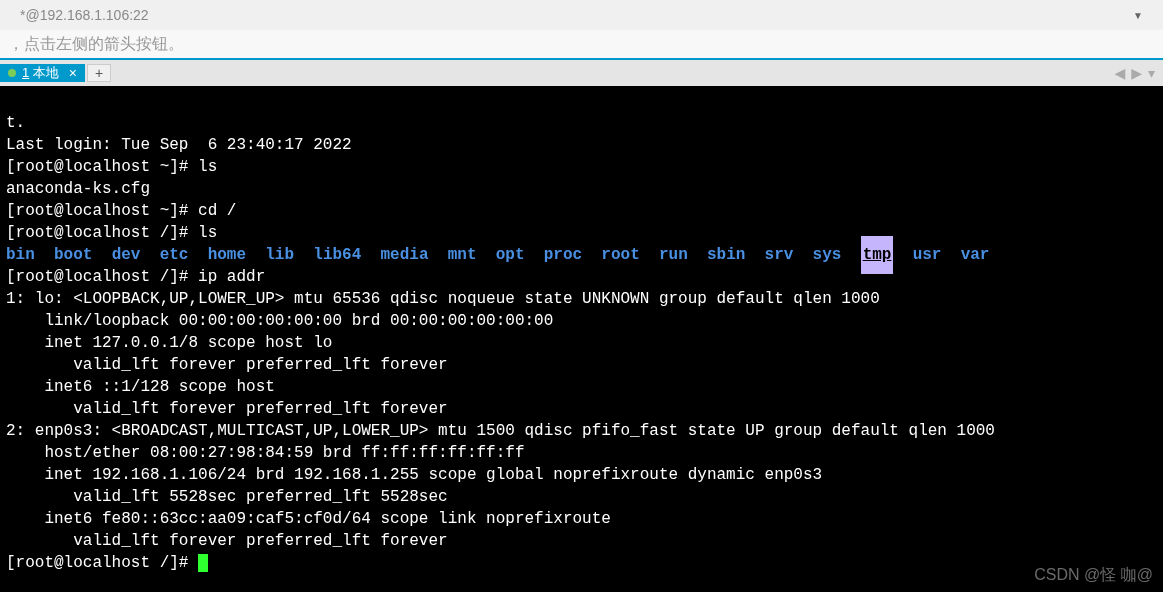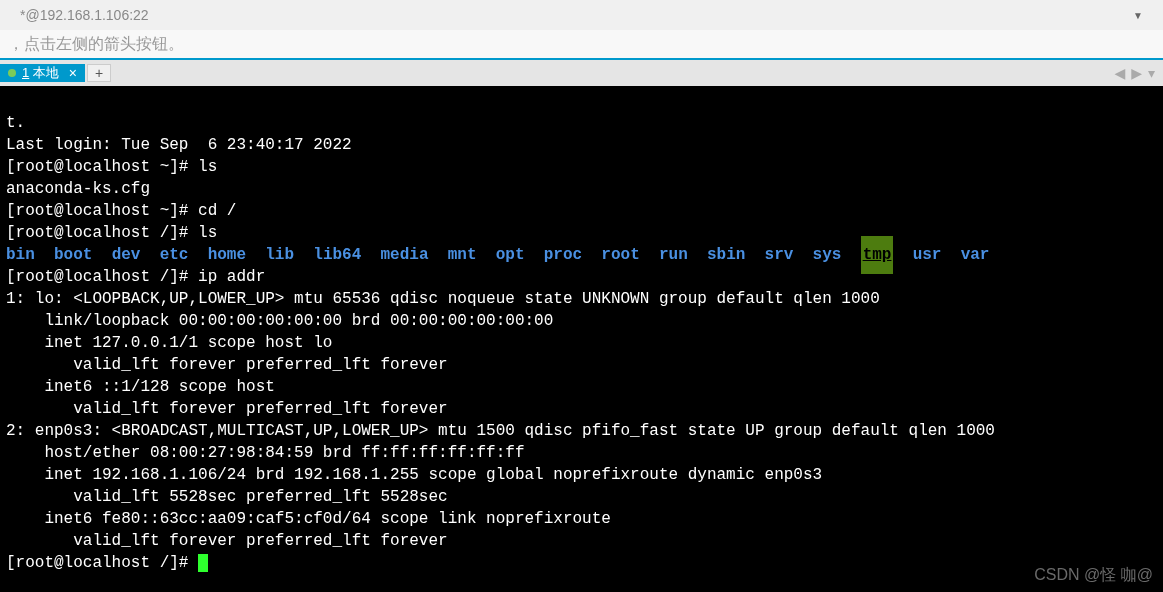--- a/index.html
+++ b/index.html
@@ -96,7 +96,7 @@
   position: relative;
 }
 .dir-blue { color: #4a90e2; font-weight: bold; }
-.dir-highlight { background: #4d7c0f; color: #000; font-weight: bold; padding: 10px 2px; text-decoration: underline; }
+.dir-highlight { background: #c4b5fd; color: #000; font-weight: bold; padding: 10px 2px; text-decoration: underline; }
 .cursor {
   display: inline-block;
   width: 10px;

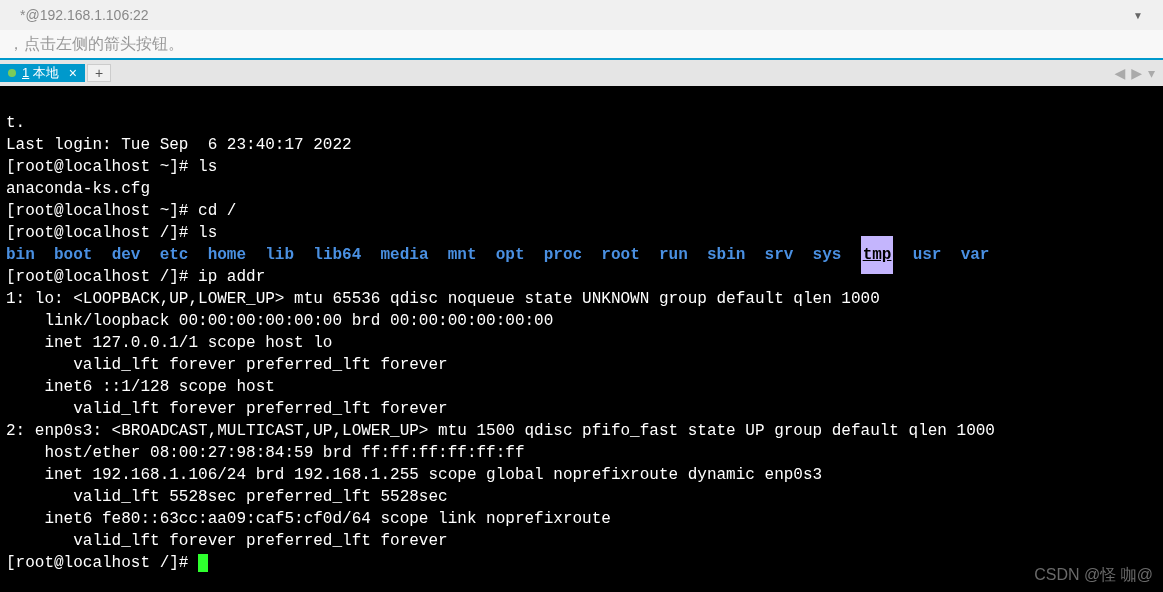--- a/index.html
+++ b/index.html
@@ -150,7 +150,7 @@
 <span>[root@localhost /]# </span><span>ip addr</span>
 <span>1: lo: &lt;LOOPBACK,UP,LOWER_UP&gt; mtu 65536 qdisc noqueue state UNKNOWN group default qlen 1000</span>
 <span>    link/loopback 00:00:00:00:00:00 brd 00:00:00:00:00:00</span>
-<span>    inet 127.0.0.1/1 scope host lo</span>
+<span>    inet 127.0.0.1/8 scope host lo</span>
 <span>       valid_lft forever preferred_lft forever</span>
 <span>    inet6 ::1/128 scope host</span>
 <span>       valid_lft forever preferred_lft forever</span>

